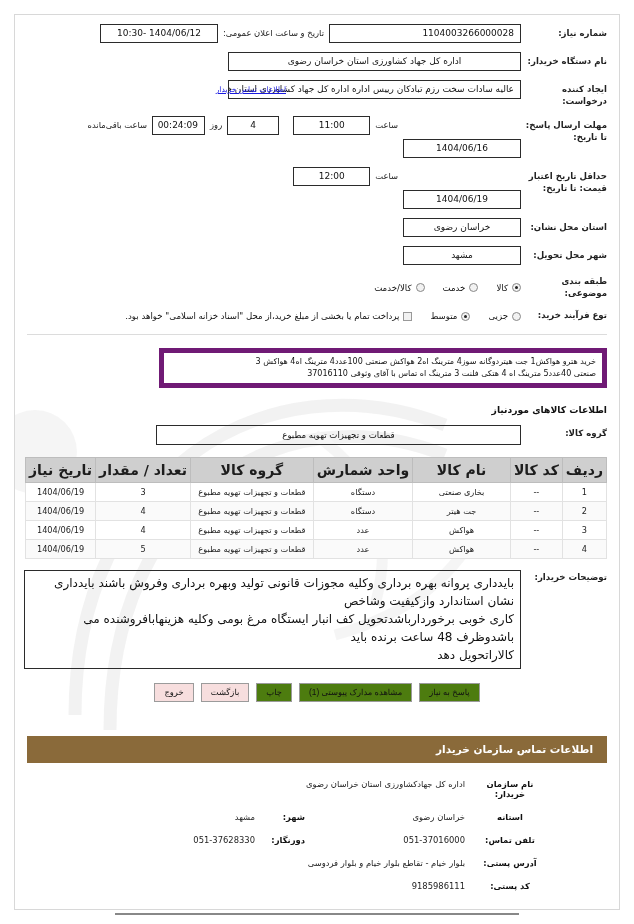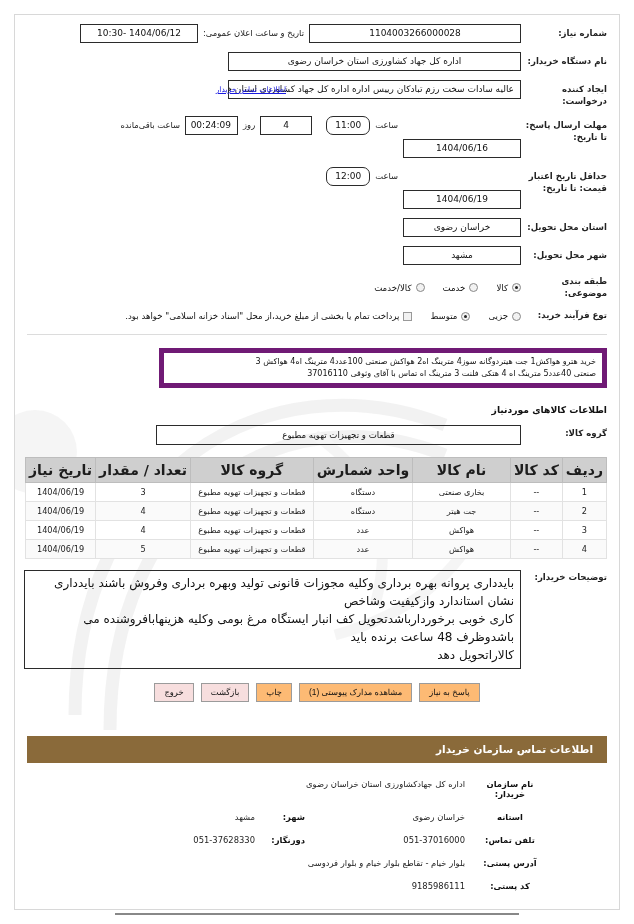--- a/index.html
+++ b/index.html
@@ -92,7 +92,7 @@
     flex: none;
   }
 
-  .w-need   { width: 212px; text-align: center; }
+  .w-need   { width: 192px; text-align: right; }
   .w-org    { width: 293px; text-align: center;}
   .w-creator{ width: 293px; text-align: center;}
   .w-date   { width: 118px; }

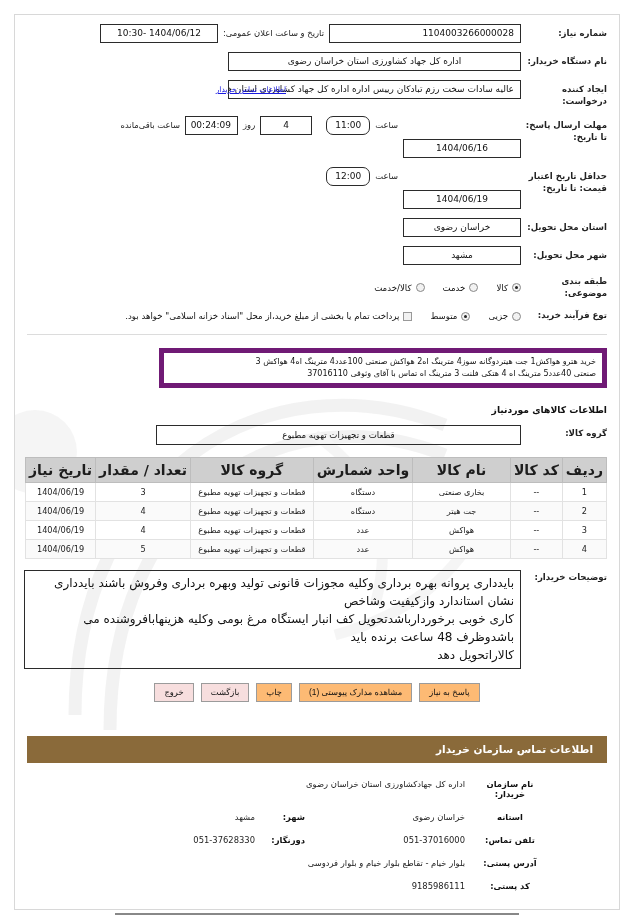--- a/index.html
+++ b/index.html
@@ -96,7 +96,7 @@
   .w-org    { width: 293px; text-align: center;}
   .w-creator{ width: 293px; text-align: center;}
   .w-date   { width: 118px; }
-  .w-time   { width: 44px; border-radius: 7px; }
+  .w-time   { width: 77px; }
   .w-dt2    { width: 118px; }
   .w-prov   { width: 118px; }
   .w-city   { width: 118px; }

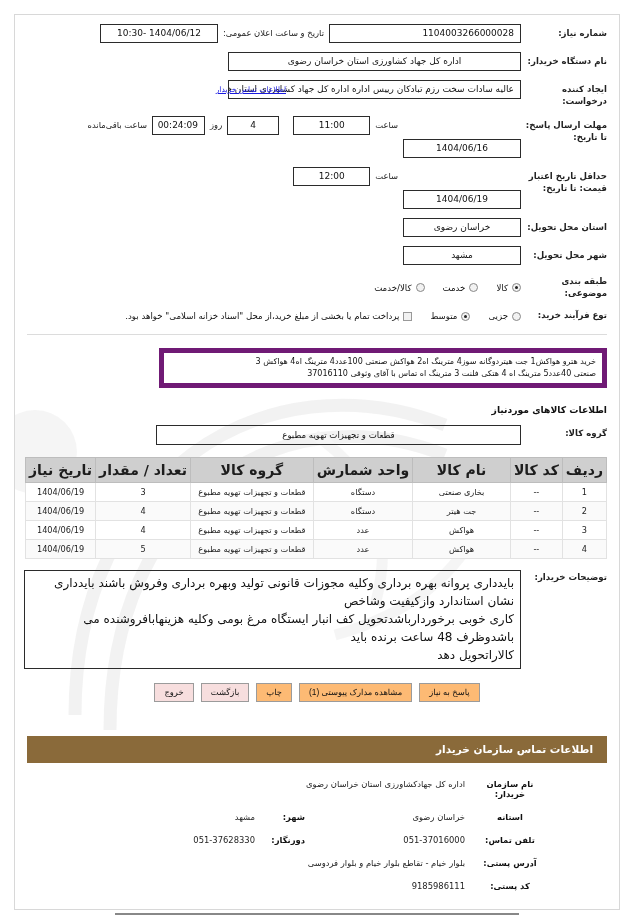--- a/index.html
+++ b/index.html
@@ -325,7 +325,7 @@
       </div>
 
       <div class="frow">
-        <div class="flabel">استان محل تحویل:</div>
+        <div class="flabel">استان محل نشان:</div>
         <div class="fbox w-prov ctr">خراسان  رضوی</div>
       </div>
 

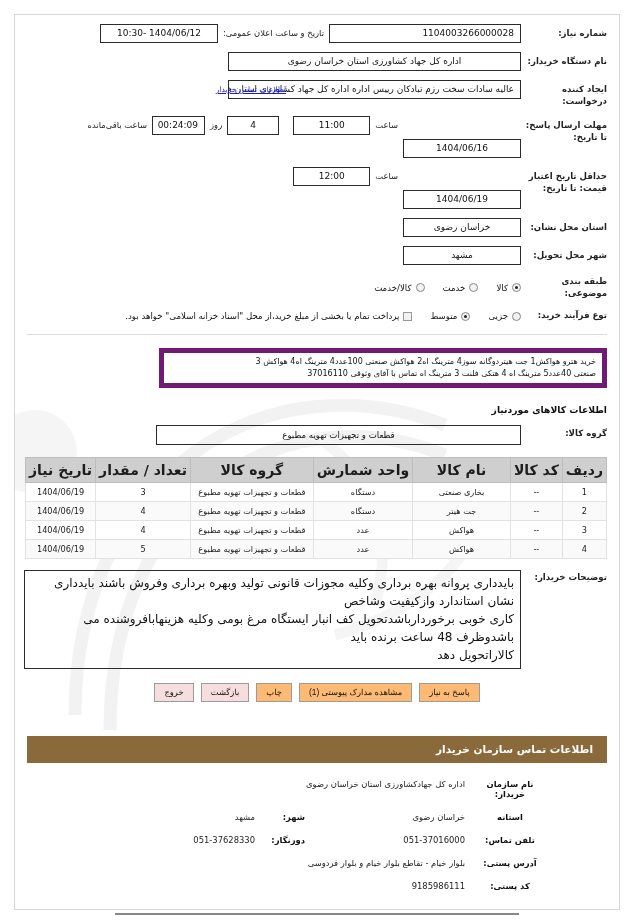--- a/index.html
+++ b/index.html
@@ -232,7 +232,7 @@
     cursor: pointer;
     line-height: 1.1;
   }
-  .btn.green { background: #fdba74; }
+  .btn.green { background: #4d7c0f; }
   .btn.pink  { background: #f7dede; border-color: #9b9b9b; }
 
   

